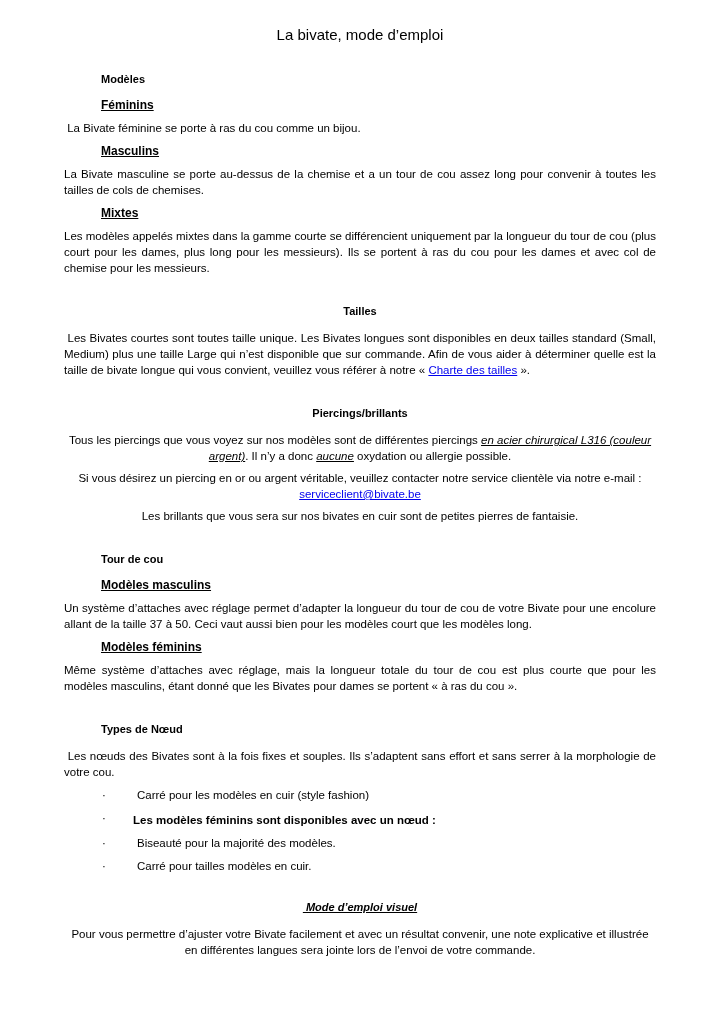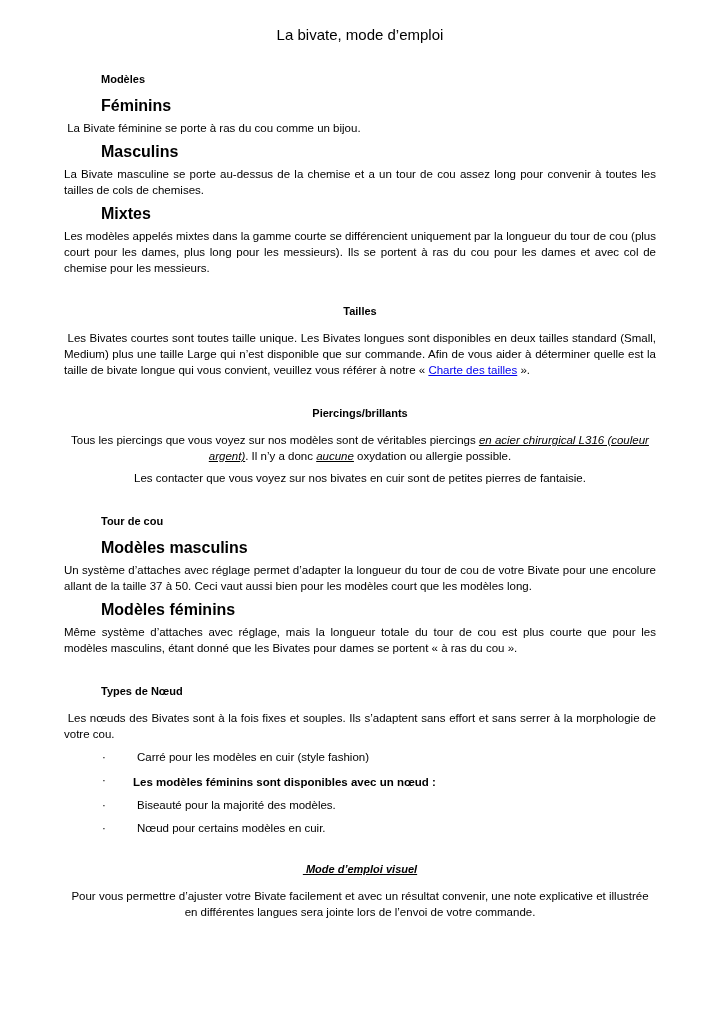--- a/index.html
+++ b/index.html
@@ -29,10 +29,11 @@
   }
   .h2.center { margin-left: 0; margin-right: 0; text-align: center; }
   .h3 {
-    font-size: 16px;
+    font-size: 12px;
     line-height: 15px;
     font-weight: 700;
     margin: 8px 0 7px 44px;
+    text-decoration: underline;
   }
   p { margin: 6px 7px; }
   .justify { text-align: justify; }

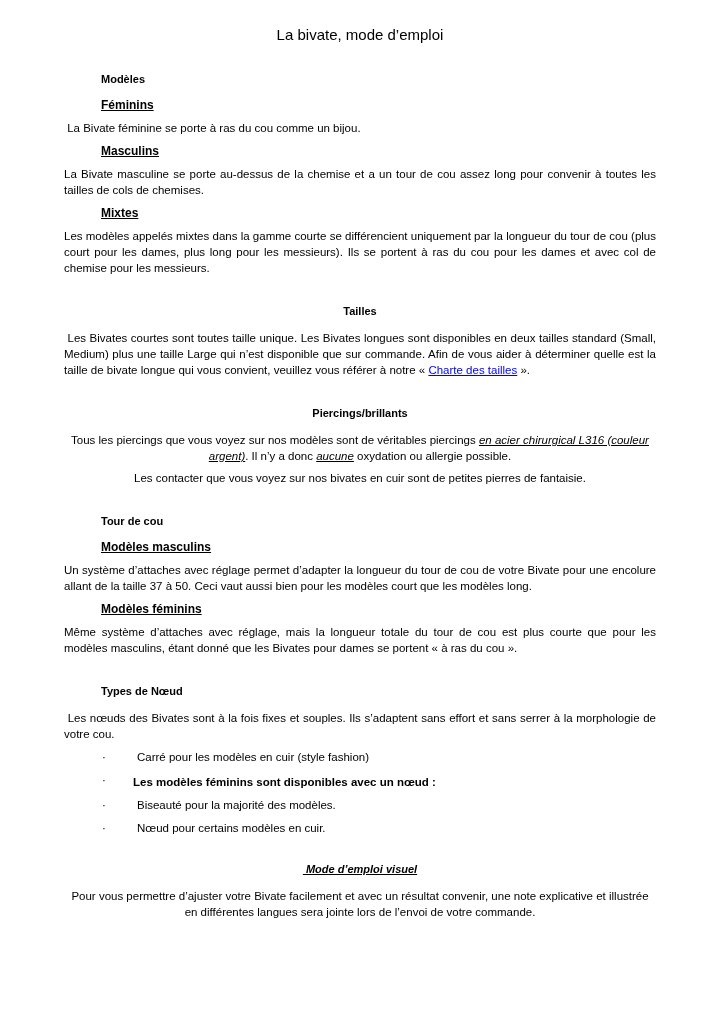--- a/index.html
+++ b/index.html
@@ -84,7 +84,7 @@
   <p class="justify"><span>&nbsp;Les Bivates courtes sont toutes taille unique. Les Bivates longues sont disponibles en deux tailles standard (Small, Medium) plus une taille Large qui n’est disponible que sur commande. Afin de vous aider à déterminer quelle est la taille de bivate longue qui vous convient, veuillez vous référer à notre «&nbsp;</span><a class="link" href="#">Charte des tailles</a><span>&nbsp;».</span></p>
 
   <h2 class="h2 center">Piercings/brillants</h2>
-  <p class="center"><span>Tous les piercings que vous voyez sur nos modèles sont de véritables piercings </span><span class="iu">en acier chirurgical L316 (couleur argent)</span><span>. Il n’y a donc </span><span class="iu">aucune</span><span> oxydation ou allergie possible.</span></p>
+  <p class="center"><span>Tous les piercings que vous voyez sur nos modèles sont de différentes piercings </span><span class="iu">en acier chirurgical L316 (couleur argent)</span><span>. Il n’y a donc </span><span class="iu">aucune</span><span> oxydation ou allergie possible.</span></p>
   <p class="center">Les contacter que vous voyez sur nos bivates en cuir sont de petites pierres de fantaisie.</p>
 
   <h2 class="h2">Tour de cou</h2>

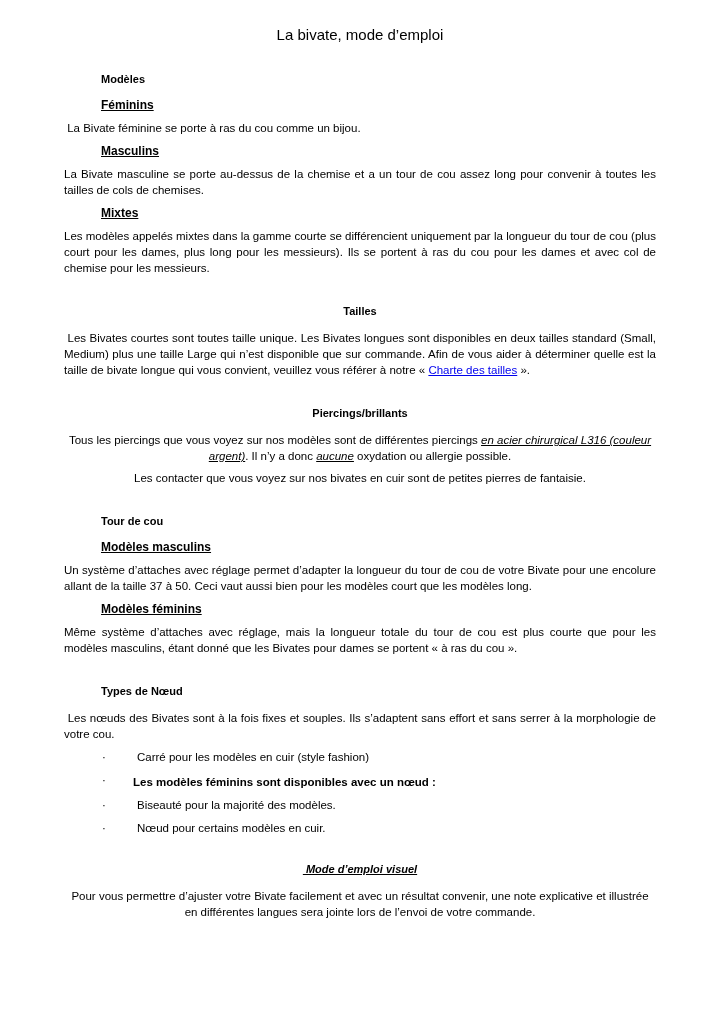--- a/index.html
+++ b/index.html
@@ -85,6 +85,7 @@
 
   <h2 class="h2 center">Piercings/brillants</h2>
   <p class="center"><span>Tous les piercings que vous voyez sur nos modèles sont de différentes piercings </span><span class="iu">en acier chirurgical L316 (couleur argent)</span><span>. Il n’y a donc </span><span class="iu">aucune</span><span> oxydation ou allergie possible.</span></p>
+  <p class="center"><span>Si vous désirez un piercing en or ou argent véritable, veuillez contacter notre service clientèle via notre e-mail : </span><a class="link" href="#">serviceclient@bivate.be</a></p>
   <p class="center">Les contacter que vous voyez sur nos bivates en cuir sont de petites pierres de fantaisie.</p>
 
   <h2 class="h2">Tour de cou</h2>

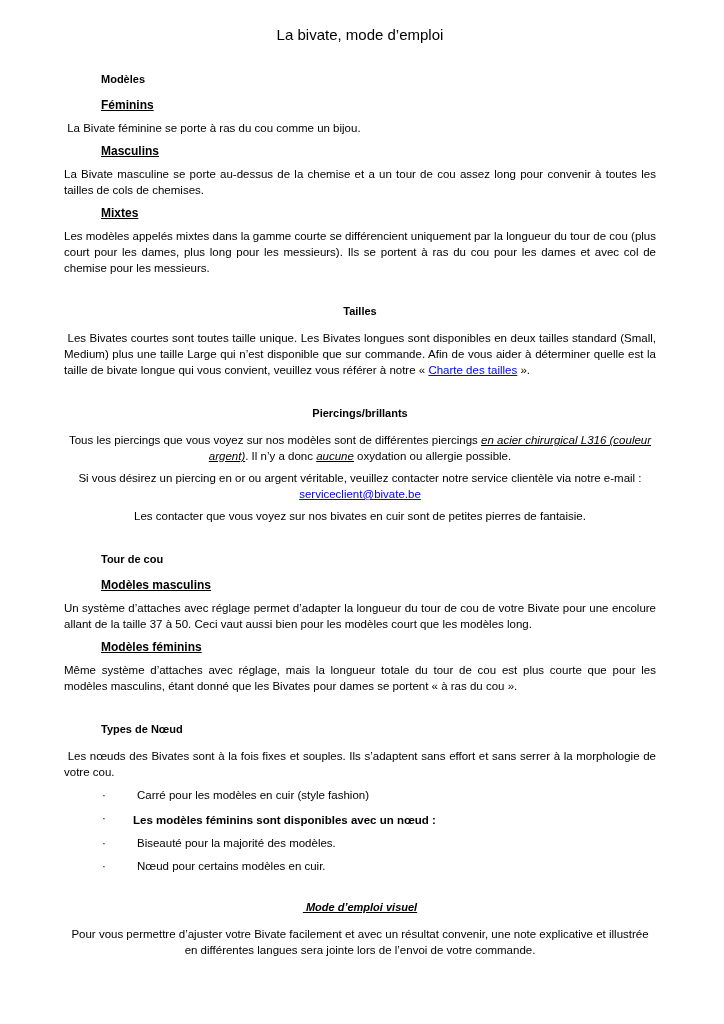--- a/index.html
+++ b/index.html
@@ -86,7 +86,7 @@
   <h2 class="h2 center">Piercings/brillants</h2>
   <p class="center"><span>Tous les piercings que vous voyez sur nos modèles sont de différentes piercings </span><span class="iu">en acier chirurgical L316 (couleur argent)</span><span>. Il n’y a donc </span><span class="iu">aucune</span><span> oxydation ou allergie possible.</span></p>
   <p class="center"><span>Si vous désirez un piercing en or ou argent véritable, veuillez contacter notre service clientèle via notre e-mail : </span><a class="link" href="#">serviceclient@bivate.be</a></p>
-  <p class="center">Les contacter que vous voyez sur nos bivates en cuir sont de petites pierres de fantaisie.</p>
+  <p class="center">Les brillants que vous sera sur nos bivates en cuir sont de petites pierres de fantaisie.</p>
 
   <h2 class="h2">Tour de cou</h2>
 

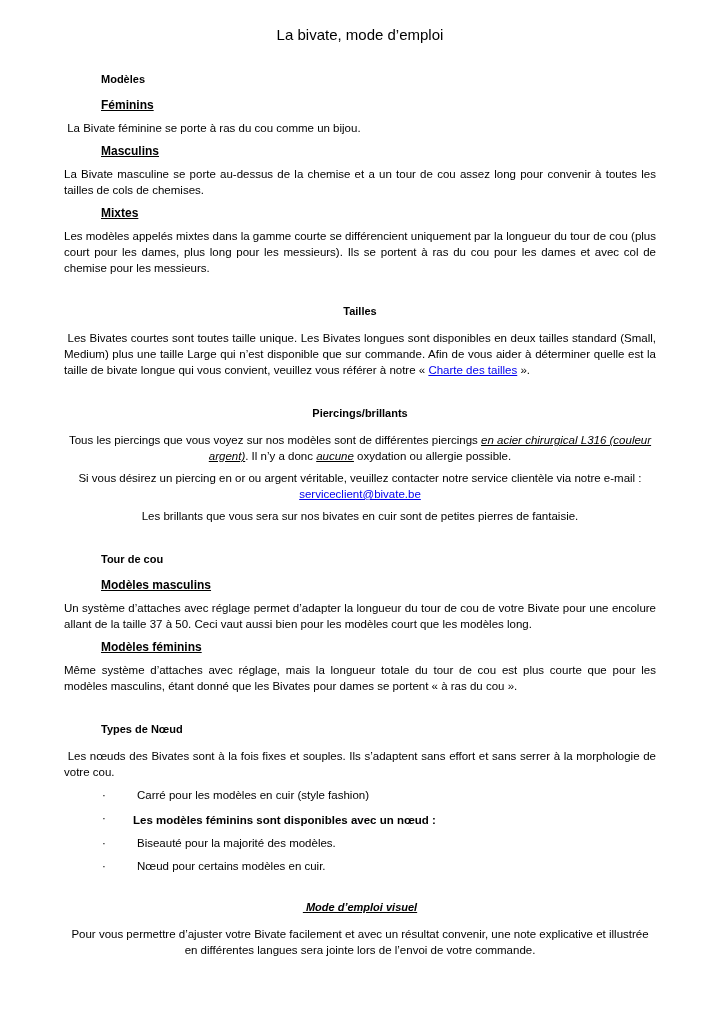--- a/index.html
+++ b/index.html
@@ -114,7 +114,7 @@
   </div>
   <div class="bullet">
     <span class="dot">·</span>
-    <span>Nœud pour certains modèles en cuir.</span>
+    <span>Carré pour tailles modèles en cuir.</span>
   </div>
 
   <h2 class="h2 center mode-visuel"><span class="underline">&nbsp;Mode d’emploi visuel</span></h2>

